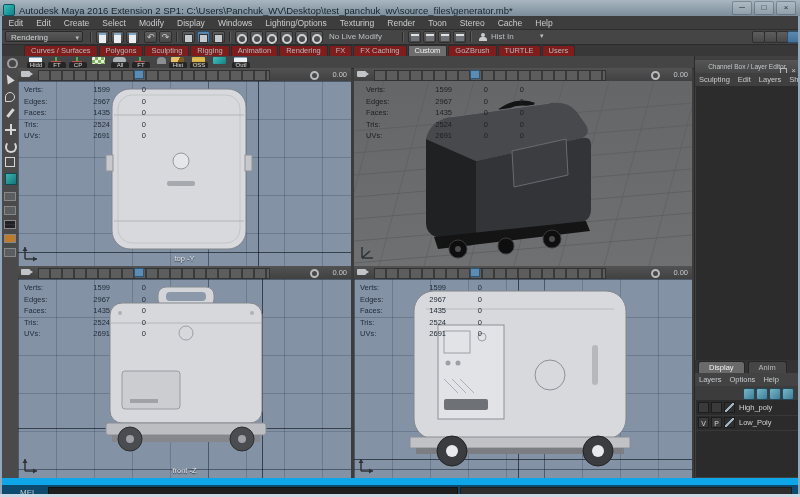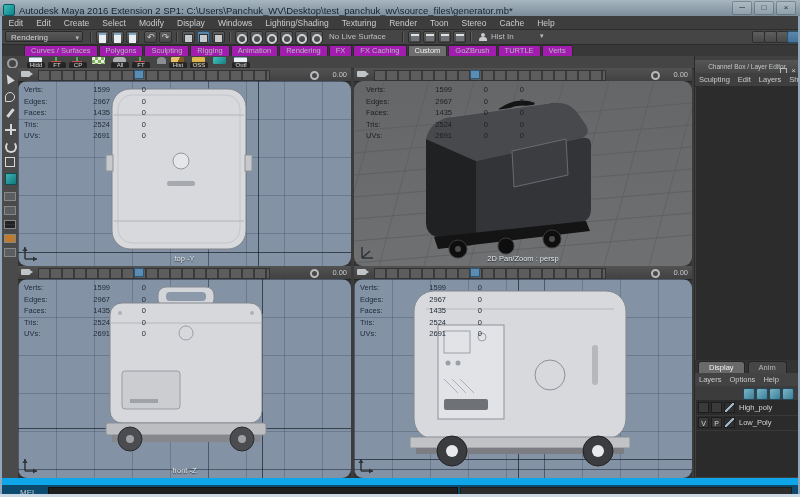--- a/index.html
+++ b/index.html
@@ -182,7 +182,7 @@
       <span class="menu-item">Modify</span>
       <span class="menu-item">Display</span>
       <span class="menu-item">Windows</span>
-      <span class="menu-item">Lighting/Shading</span>
+      <span class="menu-item">Lighting/Options</span>
       <span class="menu-item">Texturing</span>
       <span class="menu-item">Render</span>
       <span class="menu-item">Toon</span>

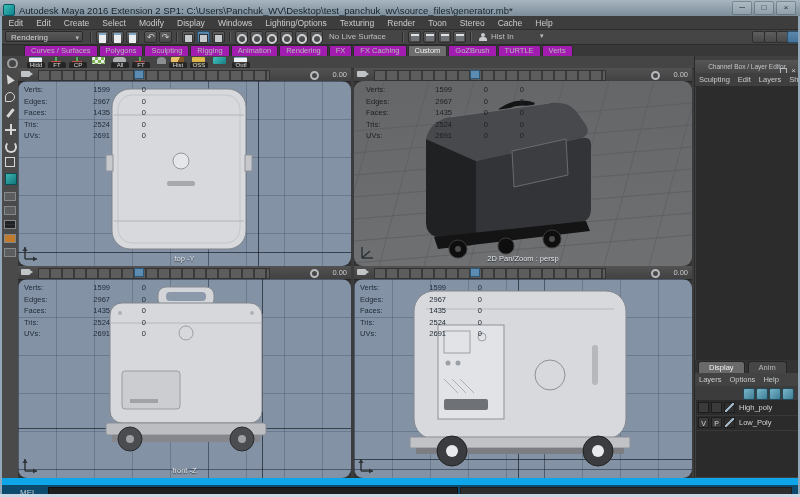--- a/index.html
+++ b/index.html
@@ -213,7 +213,7 @@
     <div class="sl-icon snapic" style="left:278px"></div>
     <div class="sl-icon snapic" style="left:293px"></div>
     <div class="sl-icon snapic" style="left:308px"></div>
-    <span class="sl-text" style="left:327px">No Live Surface</span>
+    <span class="sl-text" style="left:327px">No Live Modify</span>
     <div class="sep" style="left:400px"></div>
     <div class="sl-icon rend" style="left:406px"></div>
     <div class="sl-icon rend" style="left:421px"></div>

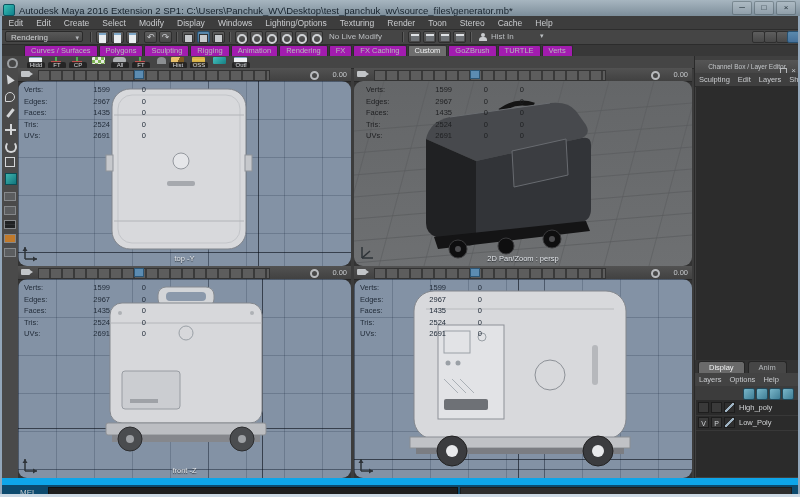--- a/index.html
+++ b/index.html
@@ -46,7 +46,7 @@
   
   .shelftabs{position:absolute;left:2px;top:45px;width:796px;height:11px;background:#383838;
     display:flex;align-items:flex-end;padding-left:22px;box-sizing:border-box;}
-  .shelftabs .tab{color:#b5b8bb;font-size:7.5px;line-height:10px;padding:0 6px;background:#a21caf;
+  .shelftabs .tab{color:#b5b8bb;font-size:7.5px;line-height:10px;padding:0 6px;background:#7f1d1d;
     border:1px solid #2c2c2c;border-bottom:none;border-radius:2px 2px 0 0;margin-right:1px;white-space:nowrap;}
   .shelftabs .tab:nth-child(9){background:#6e6e6e;color:#f0f1f2;}
   .shelf-arrows{position:absolute;left:5px;top:46px;color:#9fa2a5;font-size:7px;}

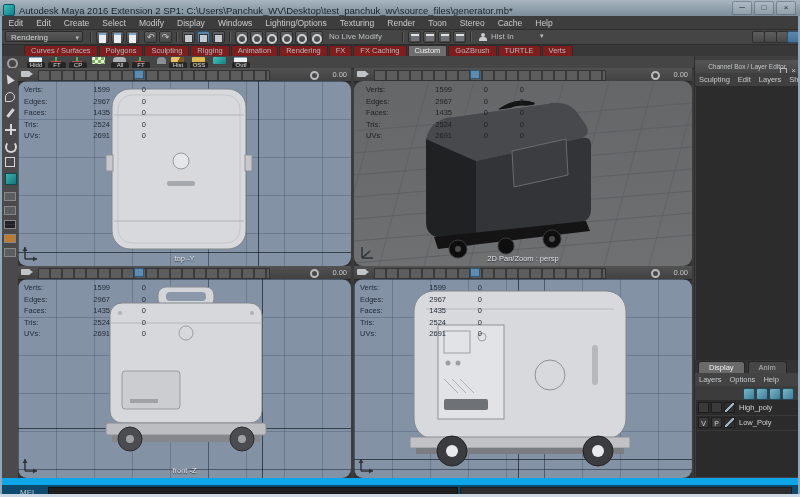--- a/index.html
+++ b/index.html
@@ -243,7 +243,7 @@
       <span class="tab">Custom</span>
       <span class="tab">GoZBrush</span>
       <span class="tab">TURTLE</span>
-      <span class="tab">Verts</span>
+      <span class="tab">Users</span>
     </div>
 
   <div class="shelfitems">

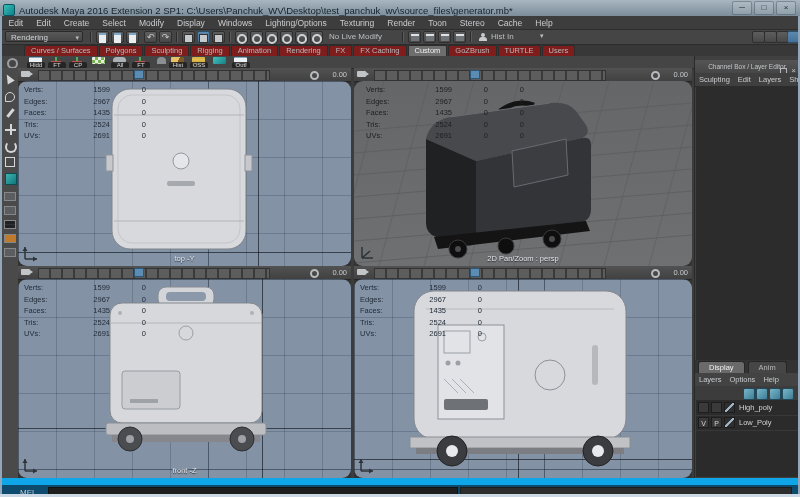--- a/index.html
+++ b/index.html
@@ -101,7 +101,7 @@
   .tb-hl{position:absolute;top:2px;width:10px;height:9px;background:#5c8cb2;border:1px solid #2c5676;box-sizing:border-box;}
   .vp-val{position:absolute;right:4px;top:2px;color:#c6c9cc;font-size:7.5px;line-height:10px;}
   .vp-gear{position:absolute;right:32px;top:3px;width:5px;height:5px;border:2px solid #b8babd;border-radius:50%;}
-  .vp-canvas{position:absolute;left:0;top:13px;right:0;bottom:0;overflow:hidden;border-radius:9px;}
+  .vp-canvas{position:absolute;left:0;top:13px;right:0;bottom:0;overflow:hidden;}
   .ortho{background-color:#8392a5;
     background-image:
       linear-gradient(to right,rgba(25,40,60,.22) 1px,transparent 1px),

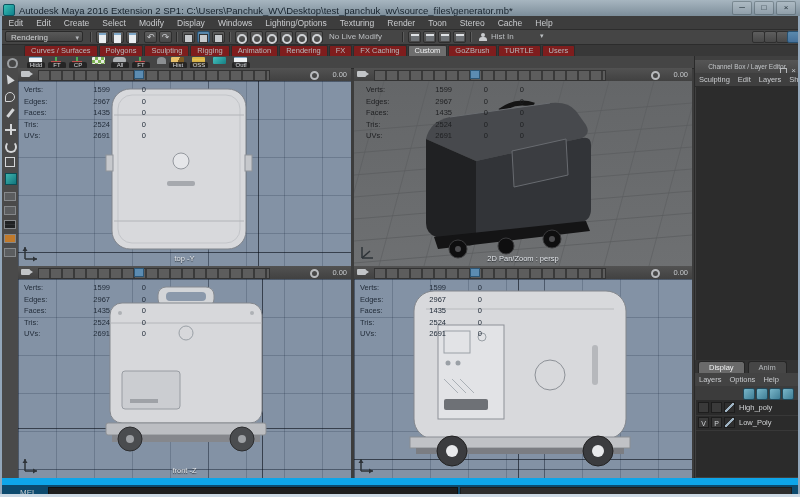--- a/index.html
+++ b/index.html
@@ -440,7 +440,6 @@
           <span class="hud-z2">0</span>
         </div>
         </div>
-      <div class="vp-label">2D Pan/Zoom : persp</div>
       <svg class="gizmo" width="20" height="20">
         <line x1="5" y1="15" x2="16" y2="15" stroke="#2e3338" stroke-width="1.5"></line>
         <line x1="5" y1="15" x2="5" y2="4" stroke="#2e3338" stroke-width="1.5"></line>

